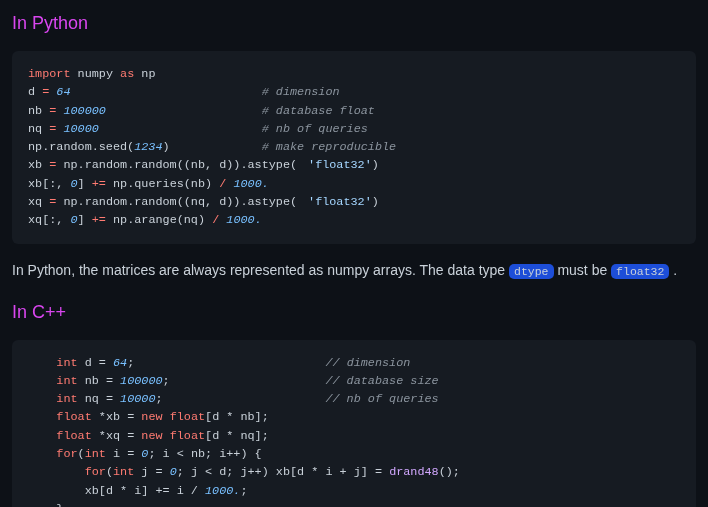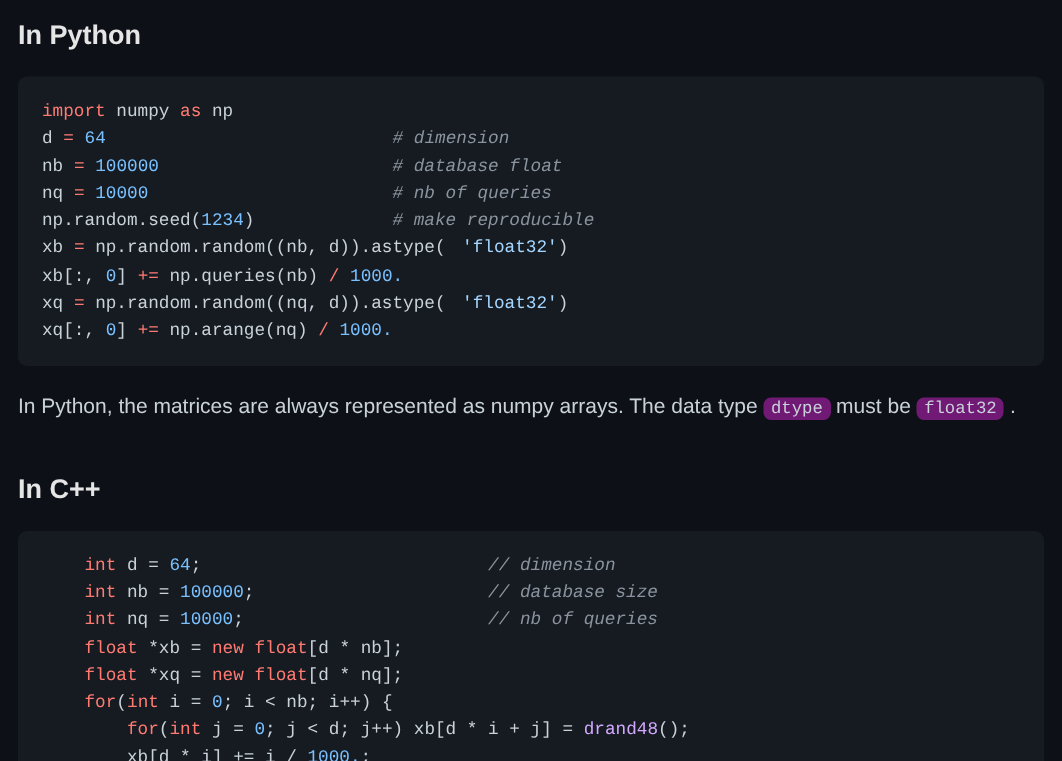--- a/index.html
+++ b/index.html
@@ -14,9 +14,9 @@
   }
   h3 {
     font-size: 18px;
-    font-weight: 700;
+    font-weight: 400;
     margin: 0 0 14px 0;
-    color: #e5e5e5;
+    color: #d946ef;
   }
   h3.second {
     margin-top: 32px;

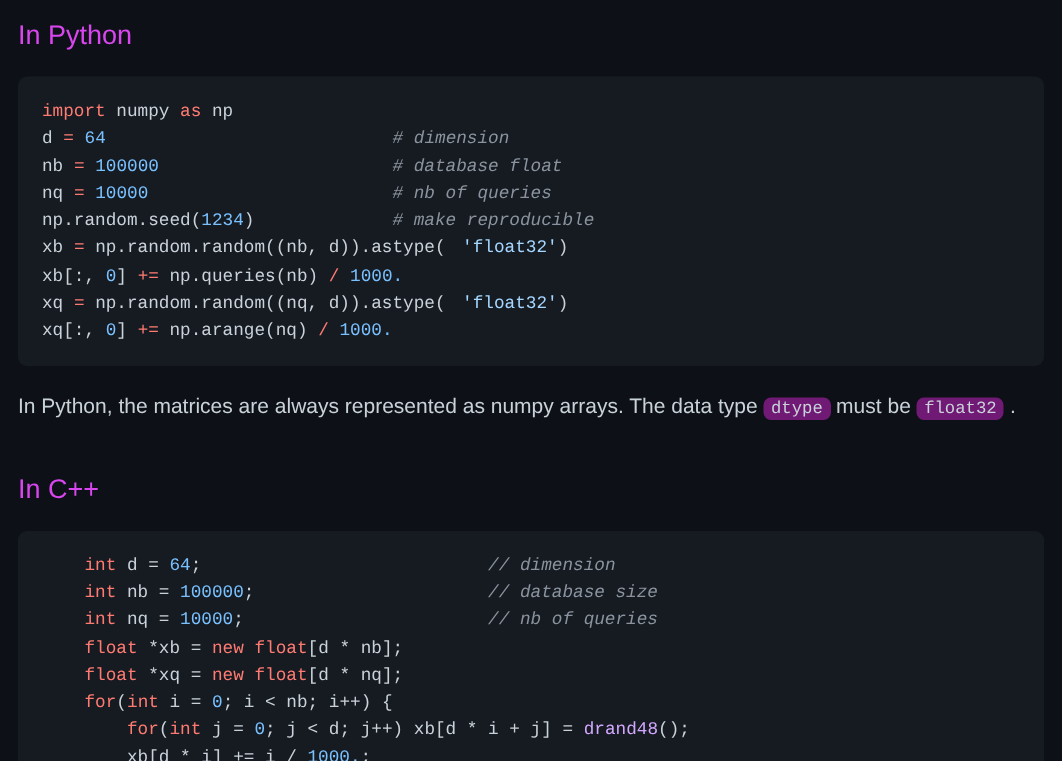--- a/index.html
+++ b/index.html
@@ -46,7 +46,7 @@
     font-size: 11.5px;
   }
   .kw  { color: #ff7b72; }
-  .num { color: #79c0ff; }
+  .num { color: #79c0ff; font-style: italic; }
   .str { color: #a5d6ff; margin-left: 11px; }
   .com { color: #8b949e; font-style: italic; }
   .fn  { color: #d2a8ff; }

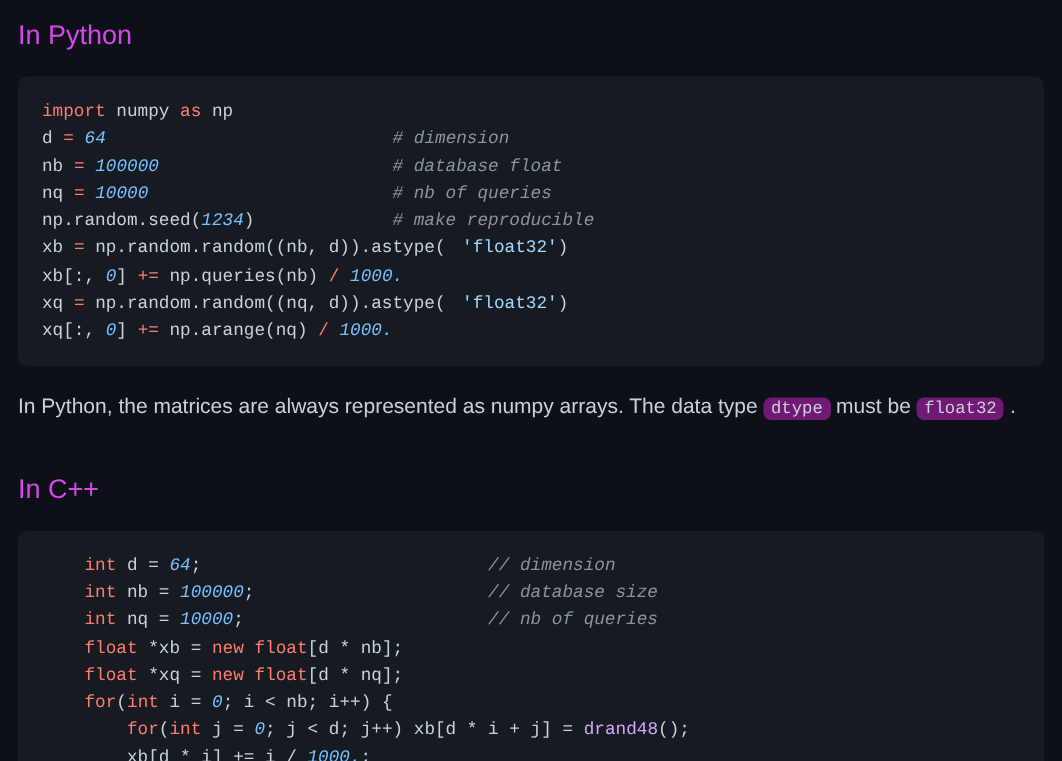--- a/index.html
+++ b/index.html
@@ -38,7 +38,7 @@
     color: #c9d1d9;
   }
   code.inline {
-    background: #701a75;
+    background: #1d4ed8;
     color: #c9d1d9;
     padding: 1px 5px;
     border-radius: 5px;

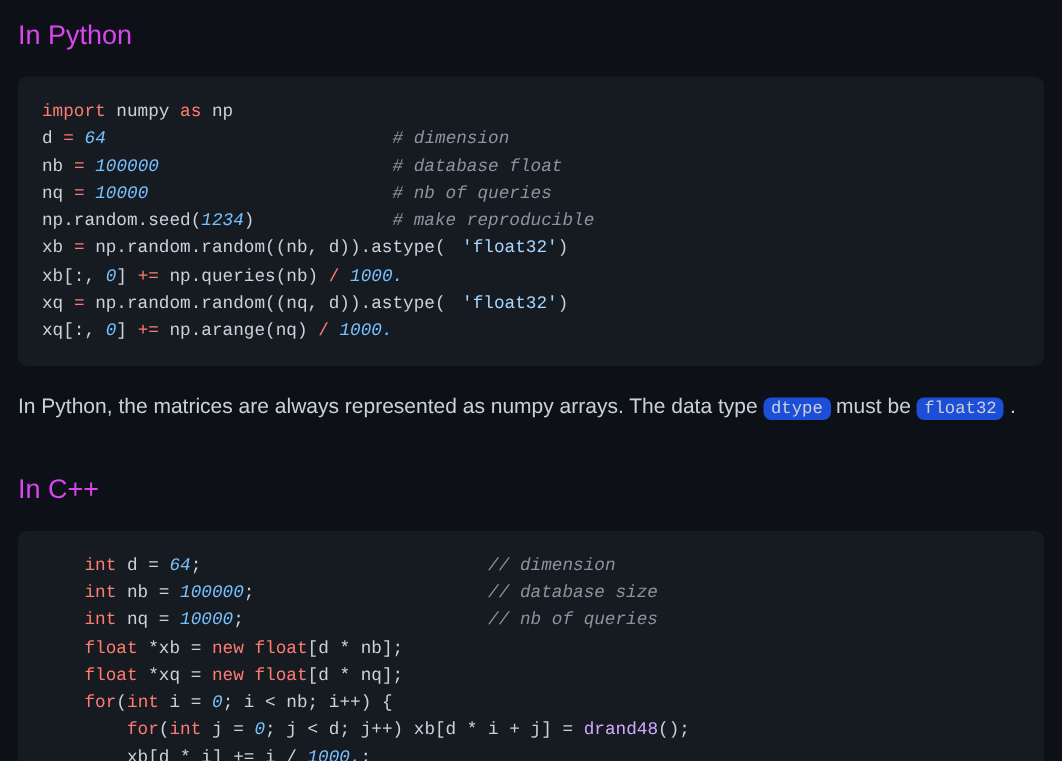--- a/index.html
+++ b/index.html
@@ -19,7 +19,7 @@
     color: #d946ef;
   }
   h3.second {
-    margin-top: 32px;
+    margin-top: 18px;
   }
   .codeblock {
     background: #161b22;

